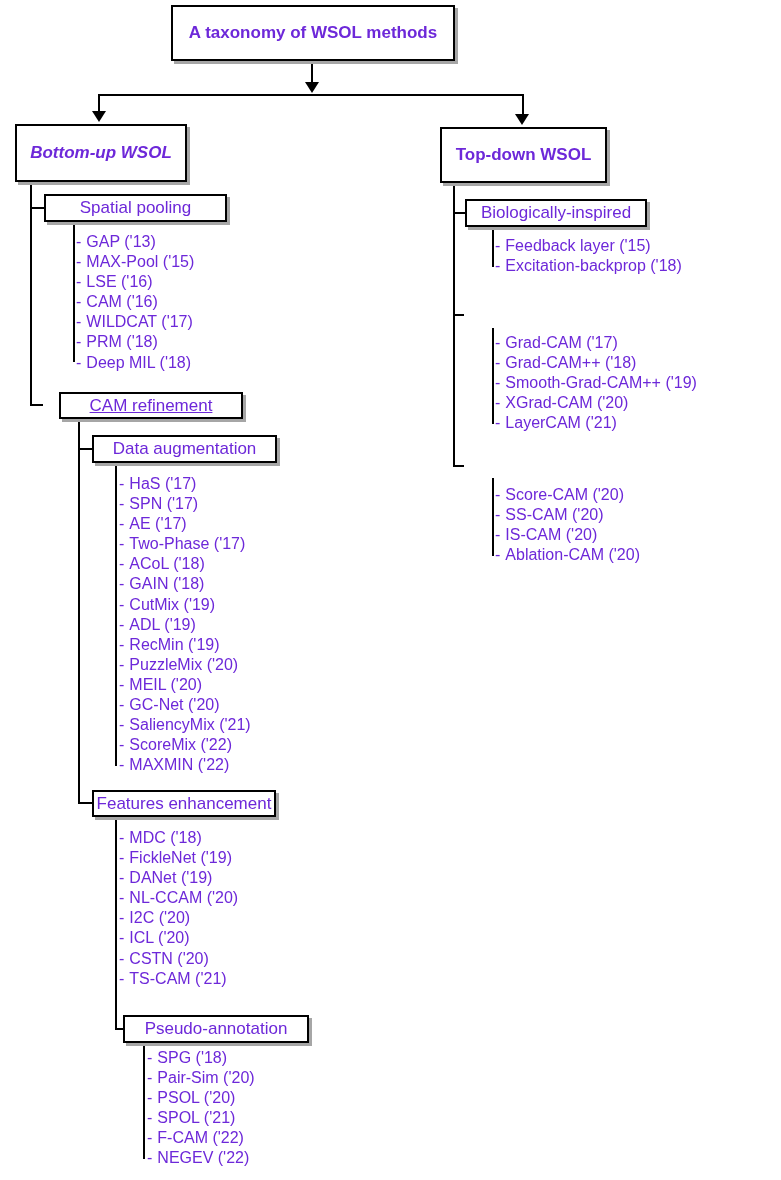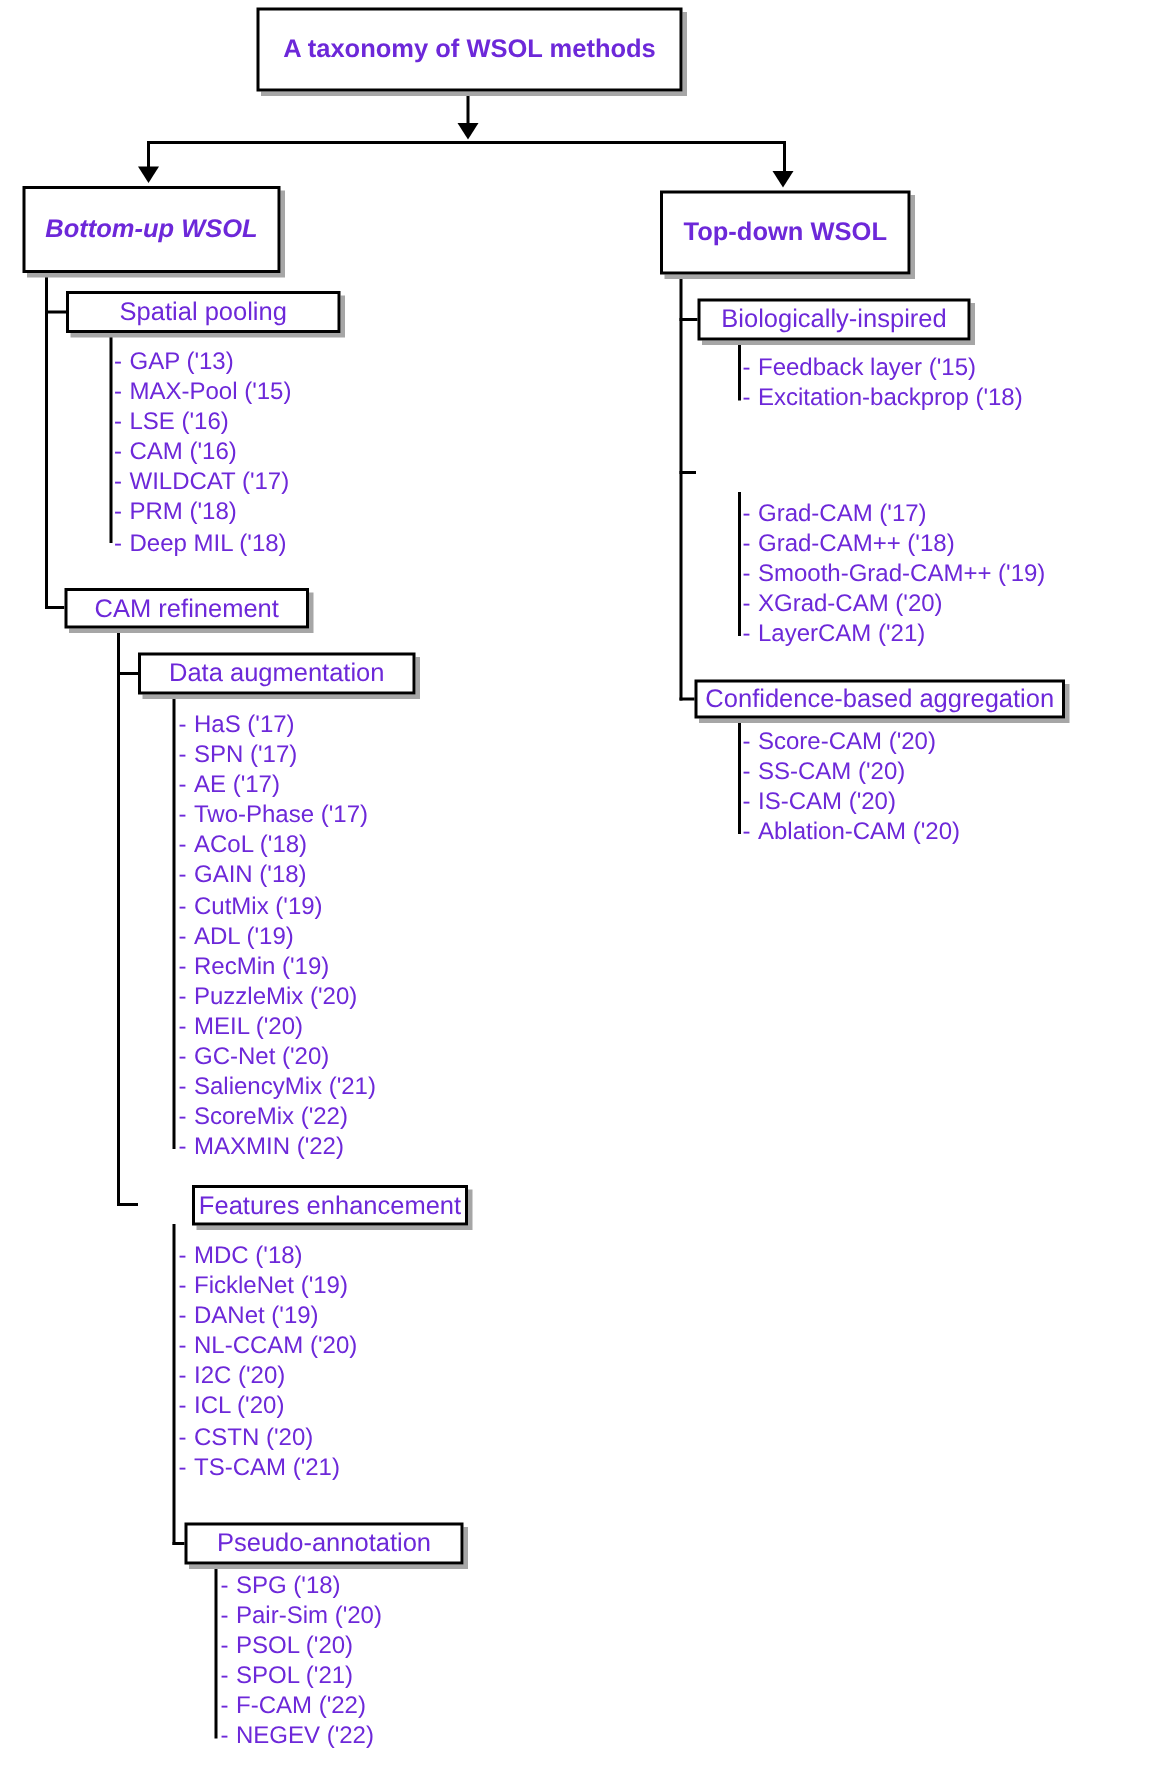--- a/index.html
+++ b/index.html
@@ -104,7 +104,7 @@
 
   <div class="box" style="left:44px; top:194px; width:183px; height:28px;">Spatial pooling</div>
 
-  <div class="box" style="left:43px; top:392px; width:163px; height:27px;">CAM refinement</div>
+  <div class="box" style="left:59px; top:392px; width:184px; height:27px;text-decoration:underline;">CAM refinement</div>
 
   <div class="box" style="left:92px; top:435px; width:185px; height:28px;">Data augmentation</div>
 

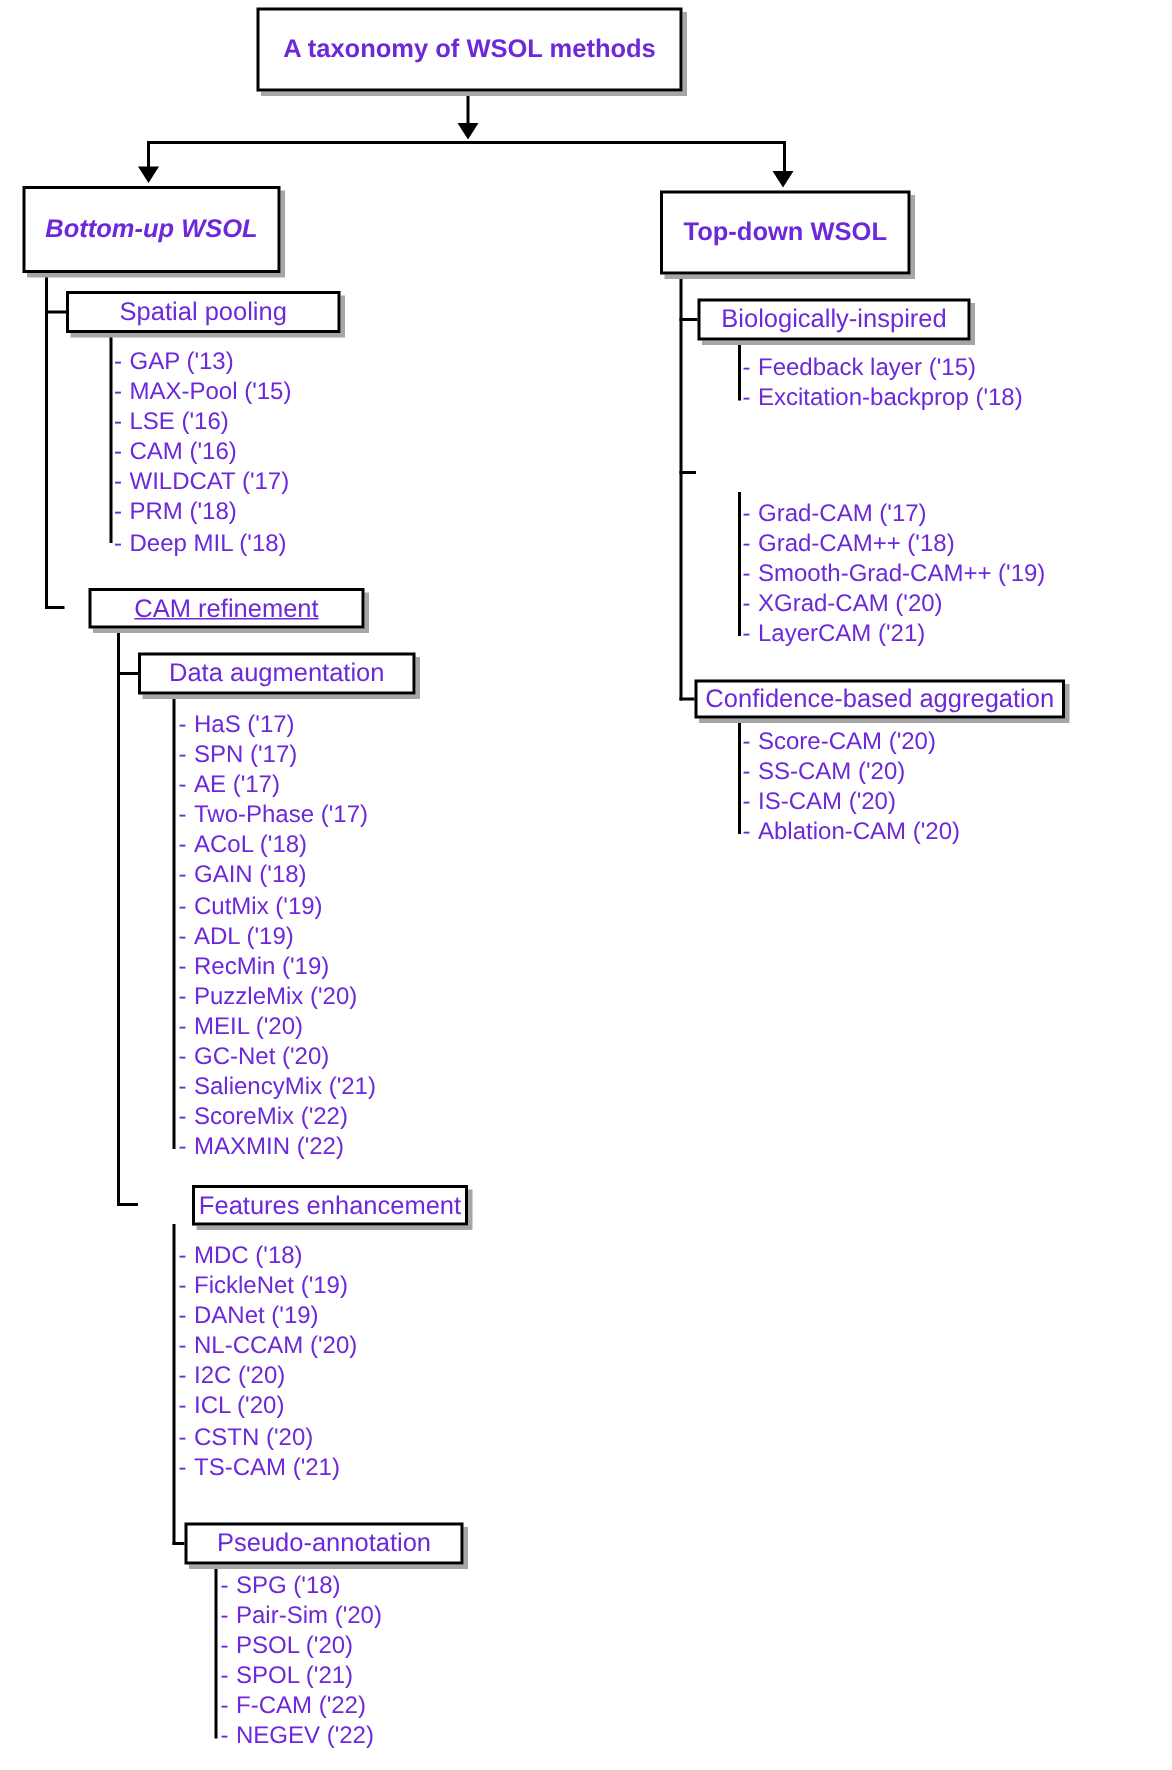--- a/index.html
+++ b/index.html
@@ -115,7 +115,6 @@
   <div class="box" style="left:465px; top:199px; width:182px; height:28px;">Biologically-inspired</div>
 
 
-  <div class="box" style="left:463px; top:453px; width:247px; height:26px;">Confidence-based aggregation</div>
 
   <div class="mlist" style="left:76px; top:232px;">
       <div class="mitem">

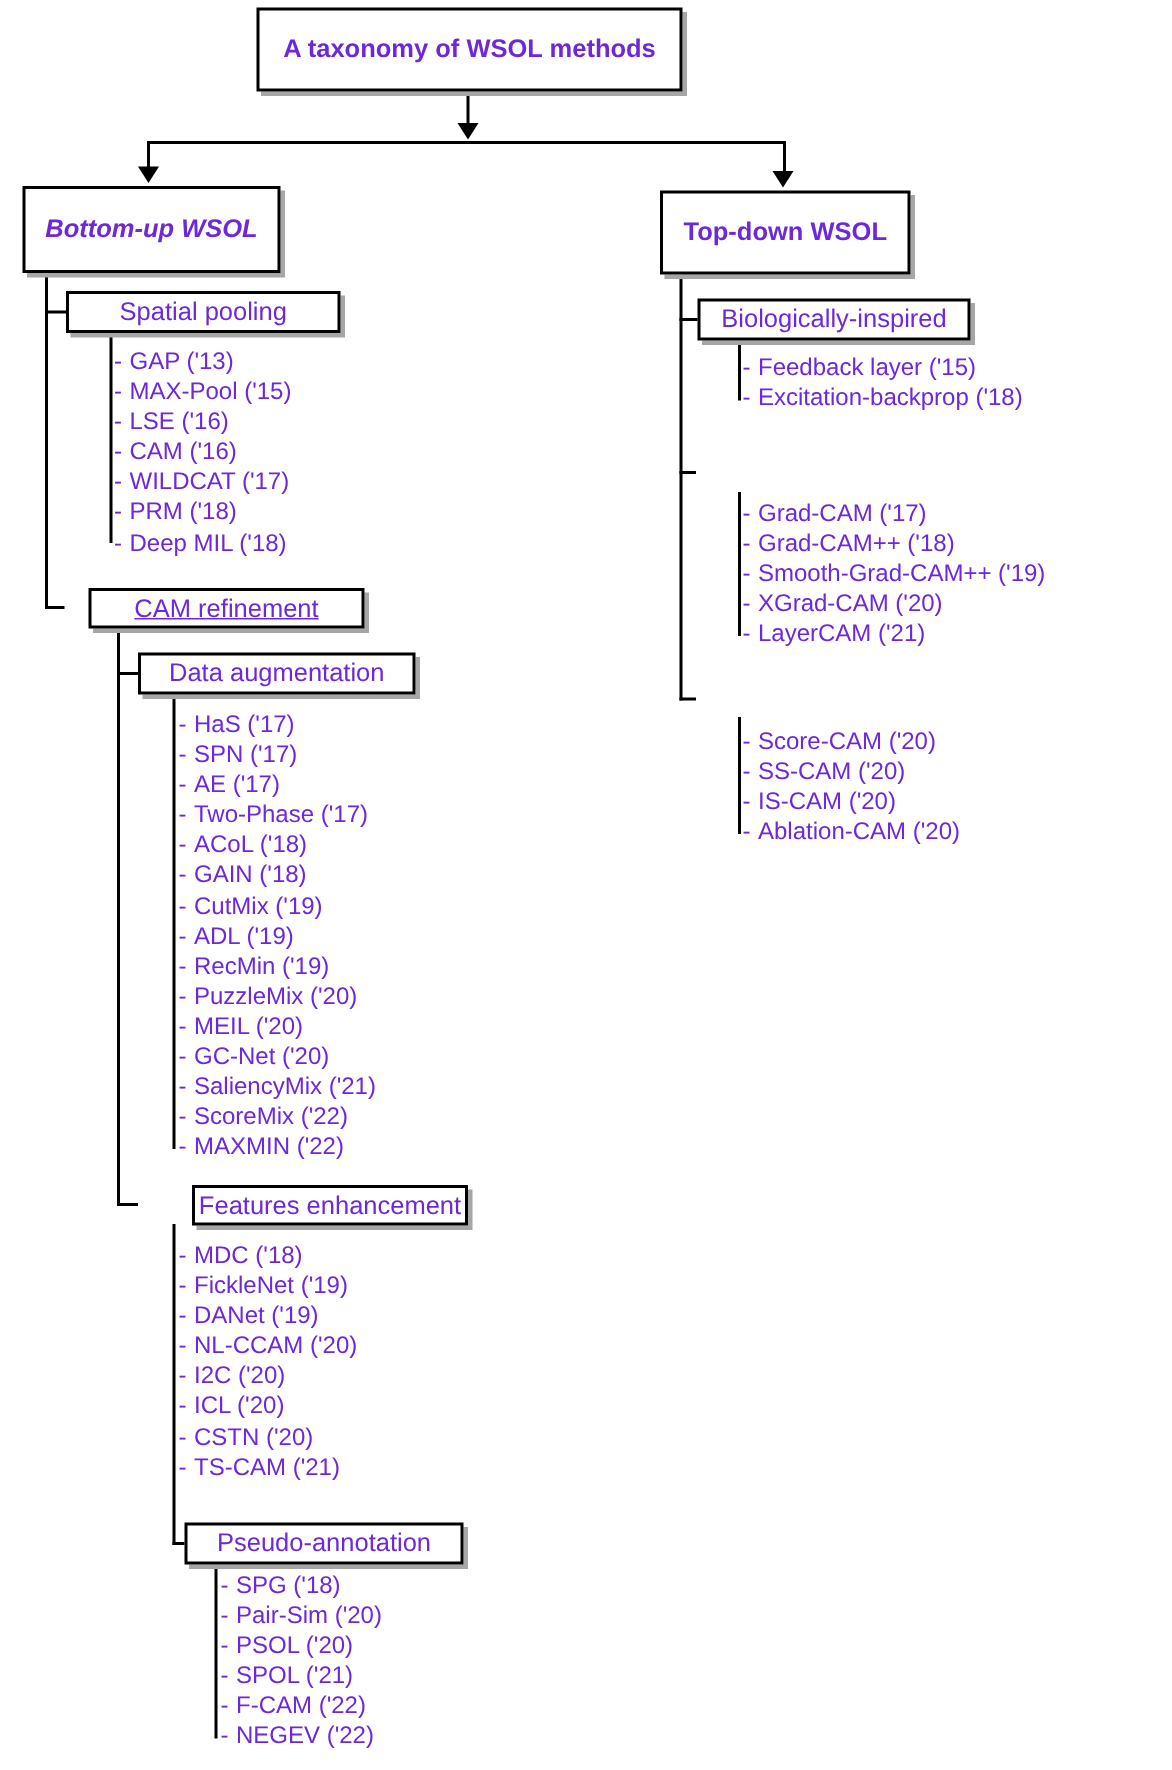--- a/index.html
+++ b/index.html
@@ -108,7 +108,7 @@
 
   <div class="box" style="left:92px; top:435px; width:185px; height:28px;">Data augmentation</div>
 
-  <div class="box" style="left:92px; top:790px; width:184px; height:27px;margin-left:36px;">Features enhancement</div>
+  <div class="box" style="left:92px; top:790px; width:184px; height:27px;">Features enhancement</div>
 
   <div class="box" style="left:123px; top:1015px; width:186px; height:28px;">Pseudo-annotation</div>
 

